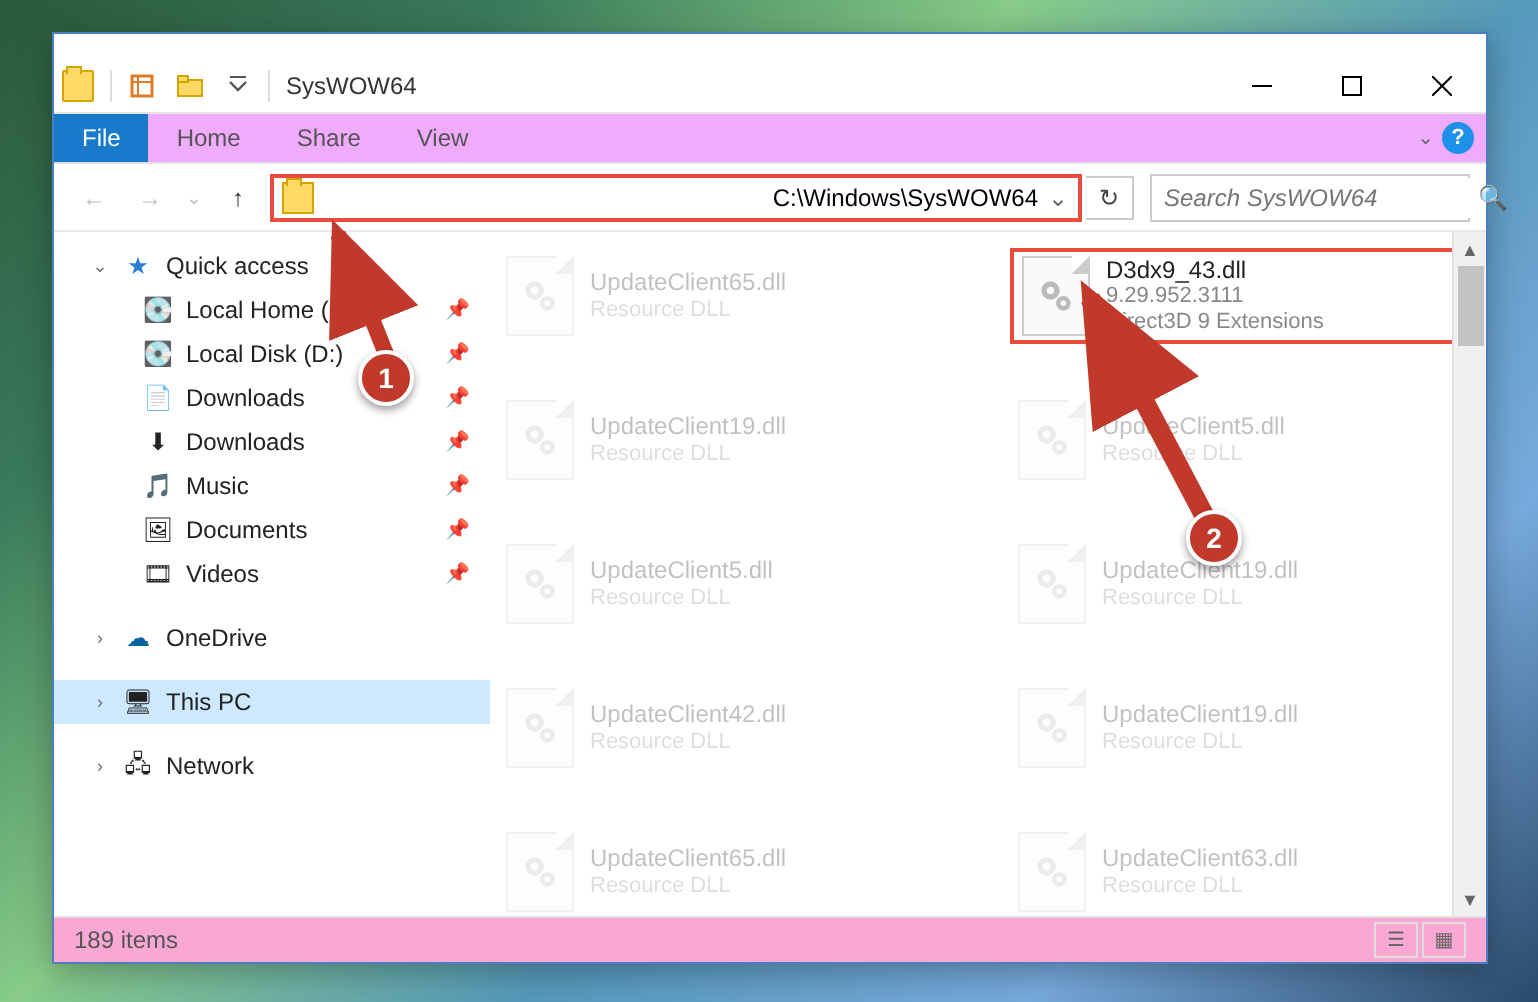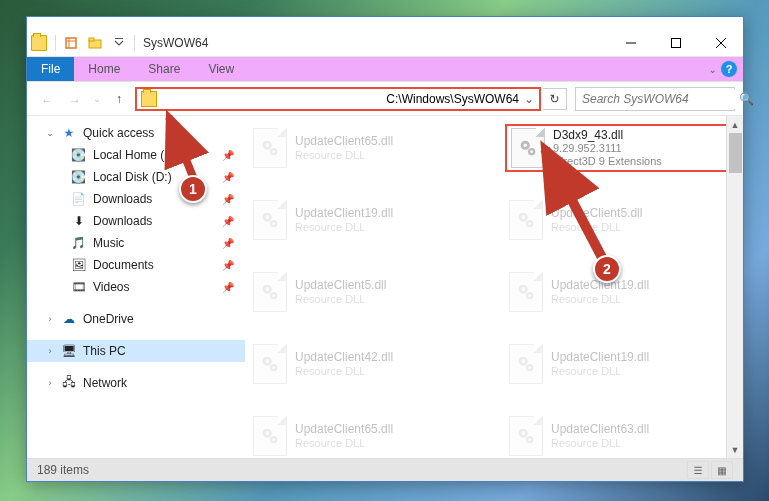--- a/index.html
+++ b/index.html
@@ -53,7 +53,7 @@
 .scrollbar { position:absolute; top:0; right:0; width:17px; height:100%; background:#f0f0f0; border-left:1px solid #e0e0e0; }
 .scroll-arrow { height:17px; display:flex; align-items:center; justify-content:center; color:#666; font-size:9px; }
 .scroll-thumb { position:absolute; top:17px; left:2px; width:13px; height:40px; background:#c2c2c2; }
-.statusbar { height:23px; border-top:1px solid #e0e0e0; background:#e5e5e5; display:flex; align-items:center; padding:0 10px; color:#555; font-size:11px; }
+.statusbar { height:23px; border-top:1px solid #e0e0e0; background:#f9a8d4; display:flex; align-items:center; padding:0 10px; color:#555; font-size:11px; }
 .status-views { margin-left:auto; display:flex; gap:2px; }
 .view-btn { width:22px; height:18px; border:1px solid #ddd; display:flex; align-items:center; justify-content:center; color:#666; font-size:10px; }
 

